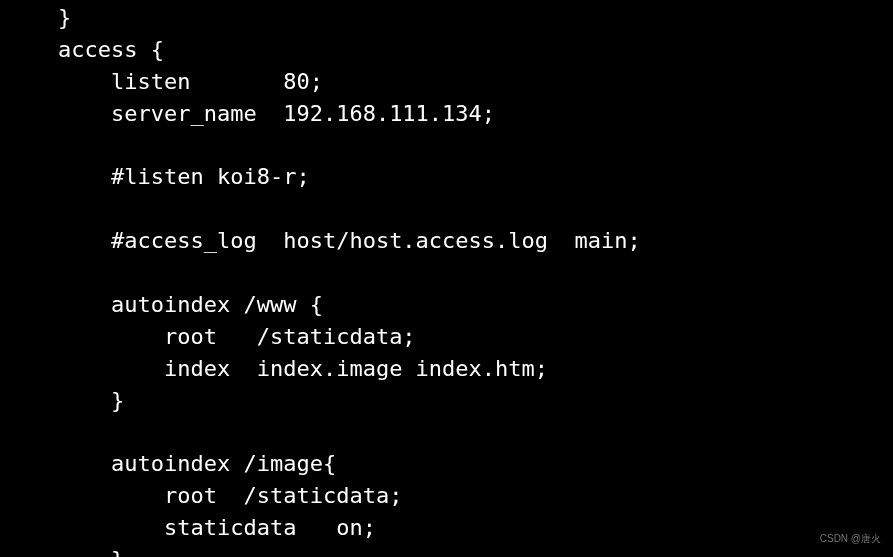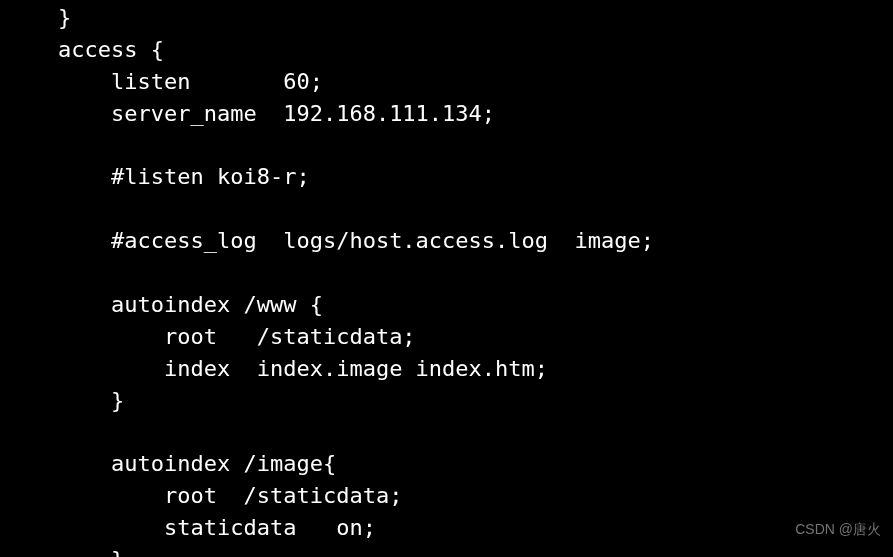--- a/index.html
+++ b/index.html
@@ -38,7 +38,7 @@
 
 <pre class="code-block"><span>}</span>
 <span>access {</span>
-<span>    listen       60;</span>
+<span>    listen       80;</span>
 <span>    server_name  192.168.111.134;</span>
 <span></span>
 <span>    #listen koi8-r;</span>

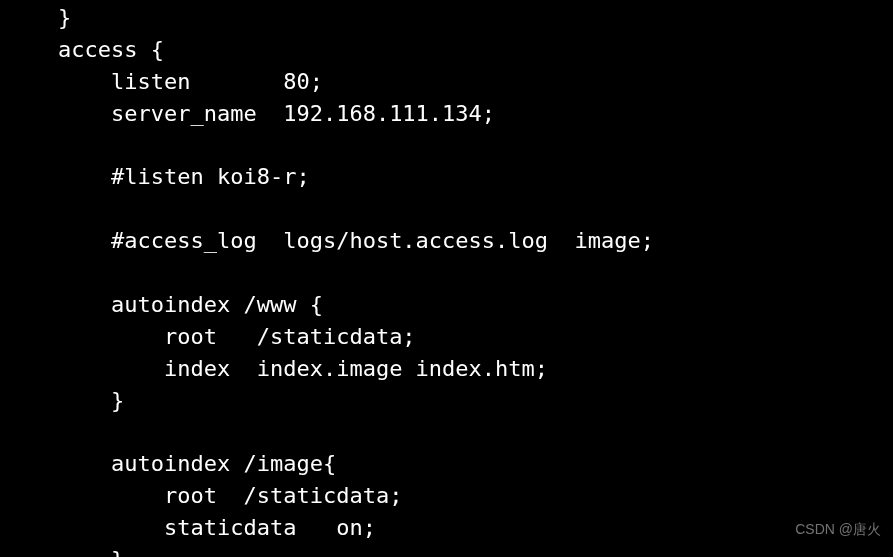--- a/index.html
+++ b/index.html
@@ -43,7 +43,7 @@
 <span></span>
 <span>    #listen koi8-r;</span>
 <span></span>
-<span>    #access_log  logs/host.access.log  image;</span>
+<span>    #access_log  host/host.access.log  main;</span>
 <span></span>
 <span>    autoindex /www {</span>
 <span>        root   /staticdata;</span>

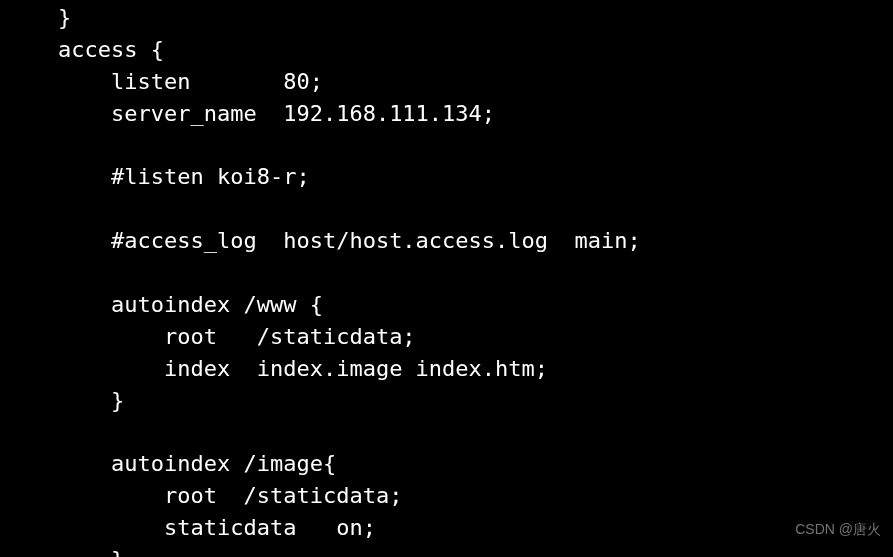--- a/index.html
+++ b/index.html
@@ -25,10 +25,10 @@
     }
     .watermark {
       position: absolute;
-      bottom: 18px;
+      bottom: 11px;
       right: 12px;
       color: #9a9a9a;
-      font-size: 14px;
+      font-size: 10px;
       font-family: Arial, sans-serif;
       opacity: 0.75;
     }

